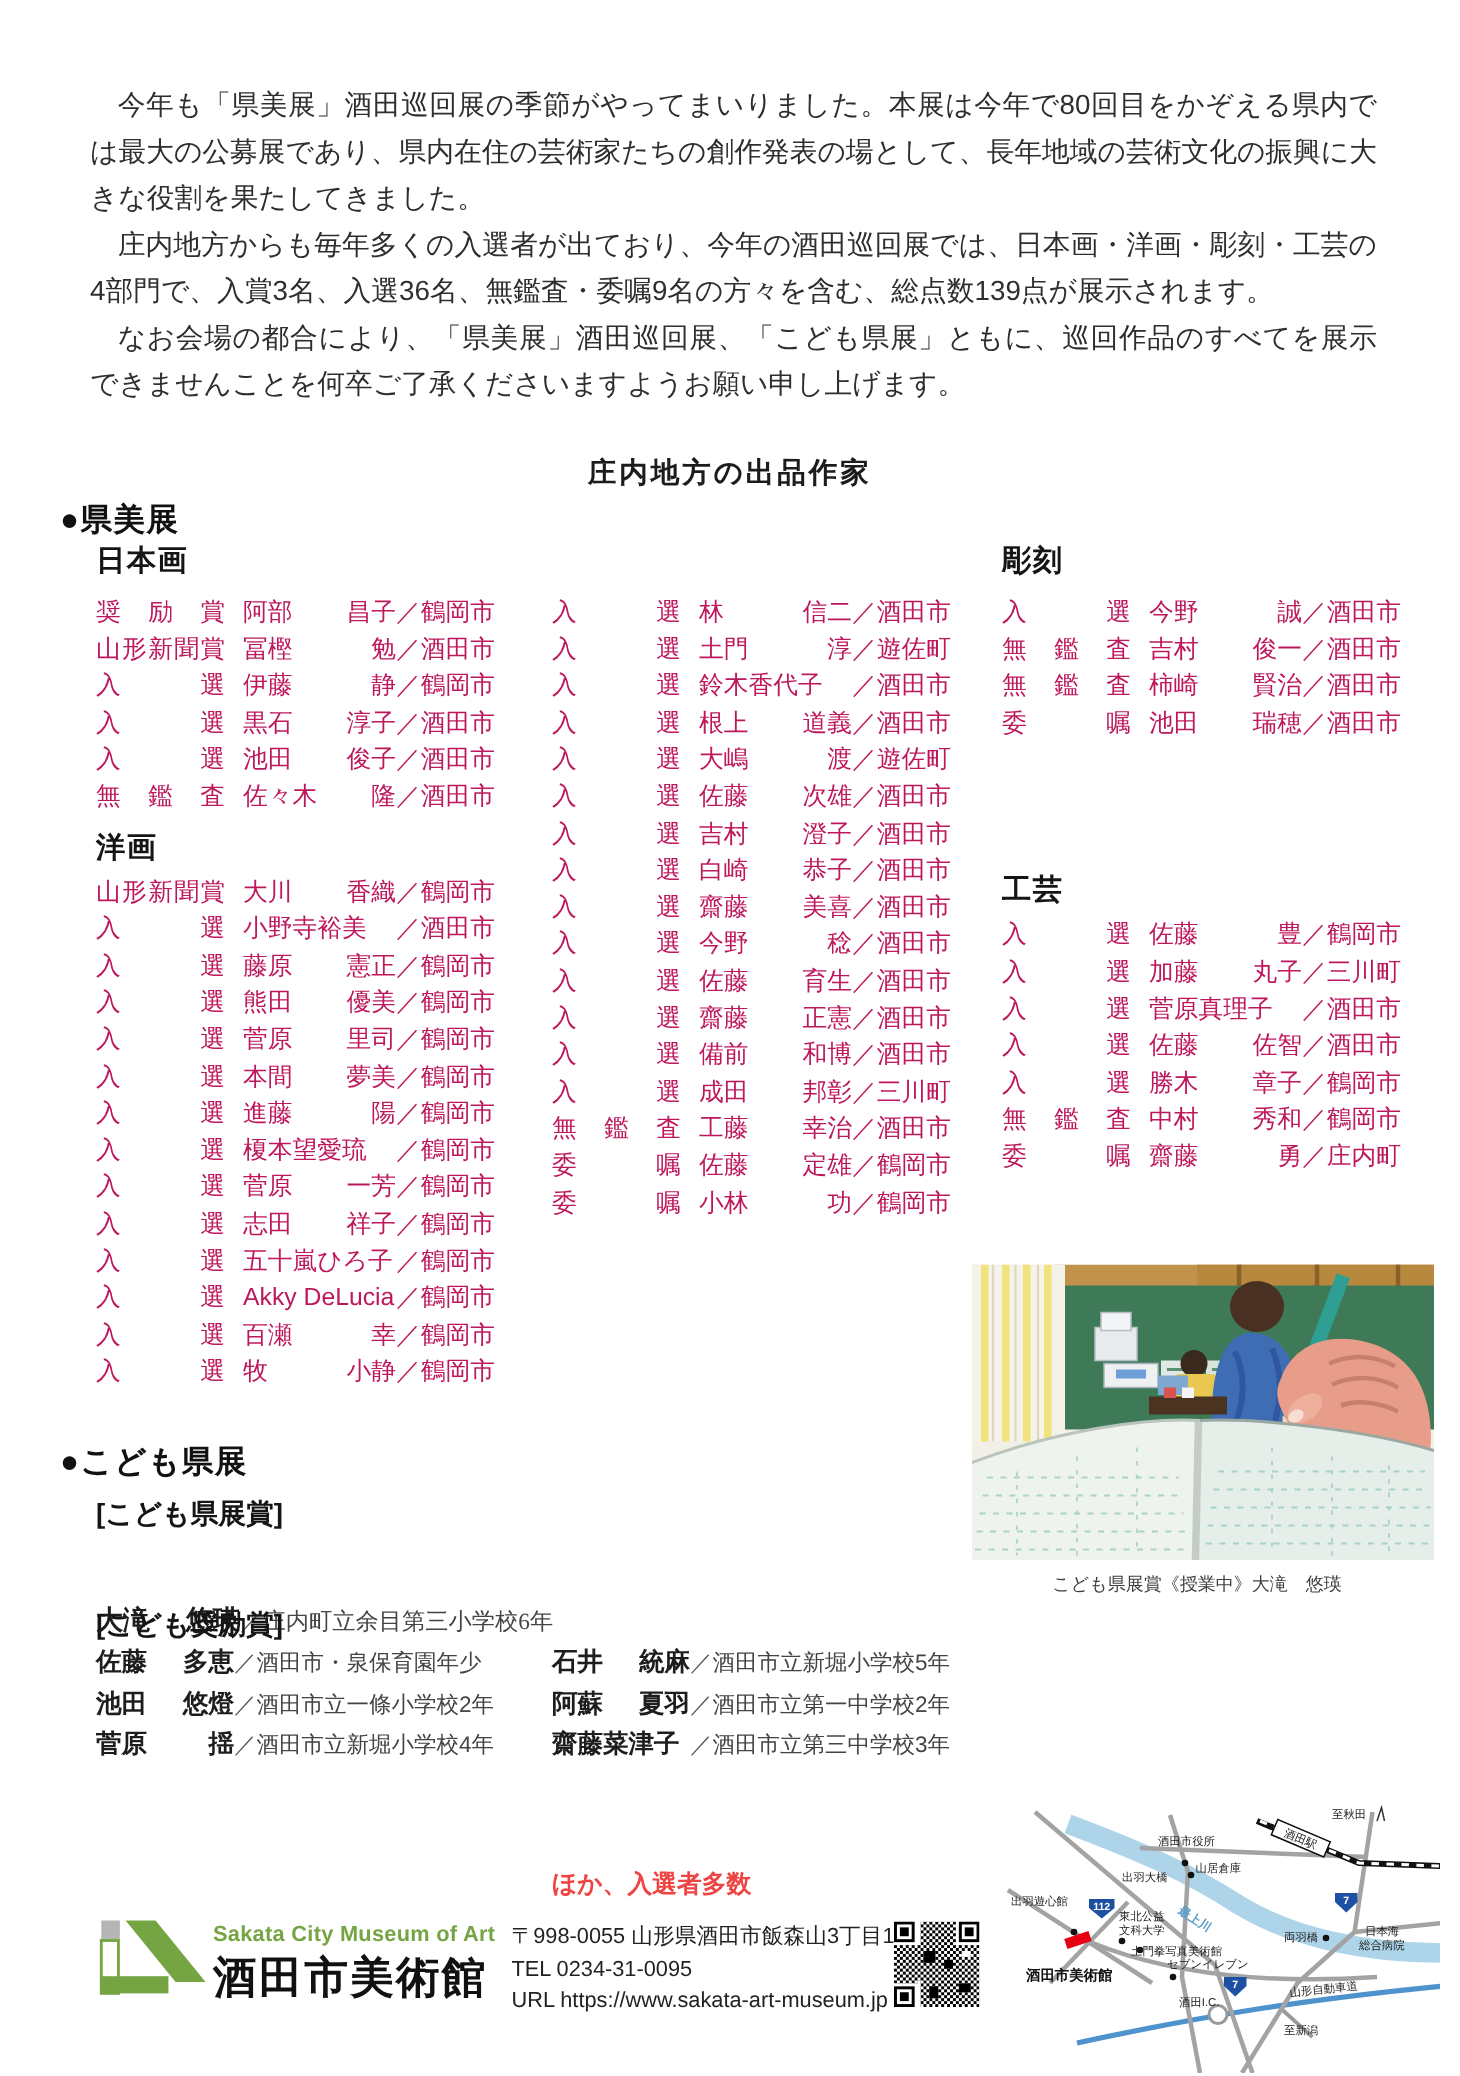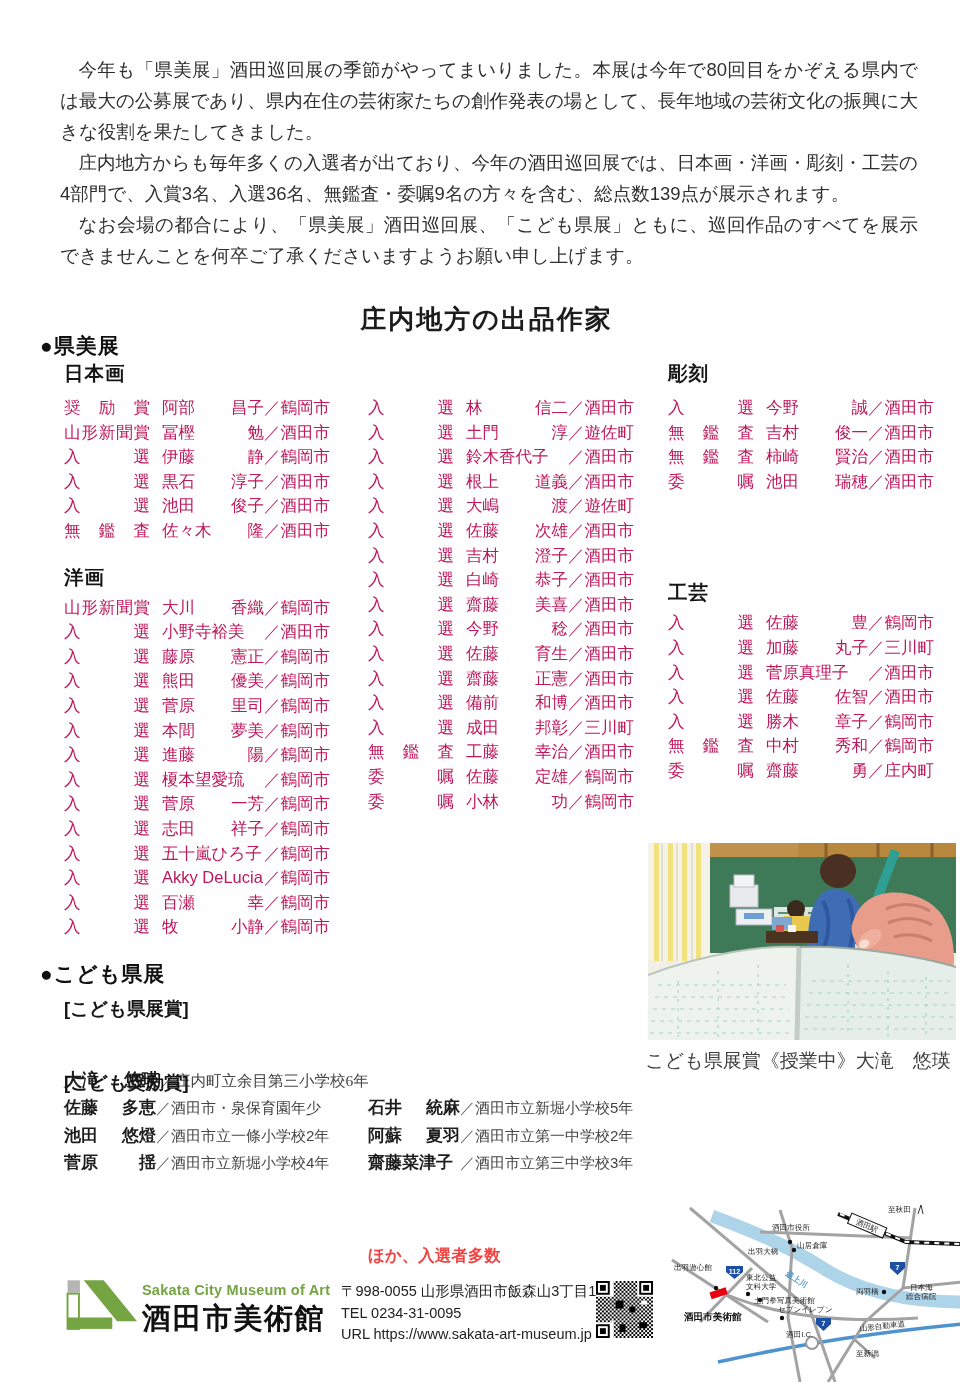--- a/index.html
+++ b/index.html
@@ -9,7 +9,7 @@
   #intro{left:60px;top:54px;width:858px;font-size:18.5px;line-height:31px;text-align:justify;color:#2e2e2e;}
   .para{text-indent:1em;}
   
-  #main-title{left:0;top:302px;width:973px;text-align:center;font-size:26px;font-weight:bold;color:#1c1c1c;letter-spacing:2px;}
+  #main-title{left:0;top:302px;width:973px;text-align:center;font-size:19px;font-weight:bold;color:#1c1c1c;letter-spacing:2px;}
   
   .big-head{font-size:21px;font-weight:bold;color:#111;letter-spacing:1px;}
   #kenbiten-head{left:40px;top:332px;}

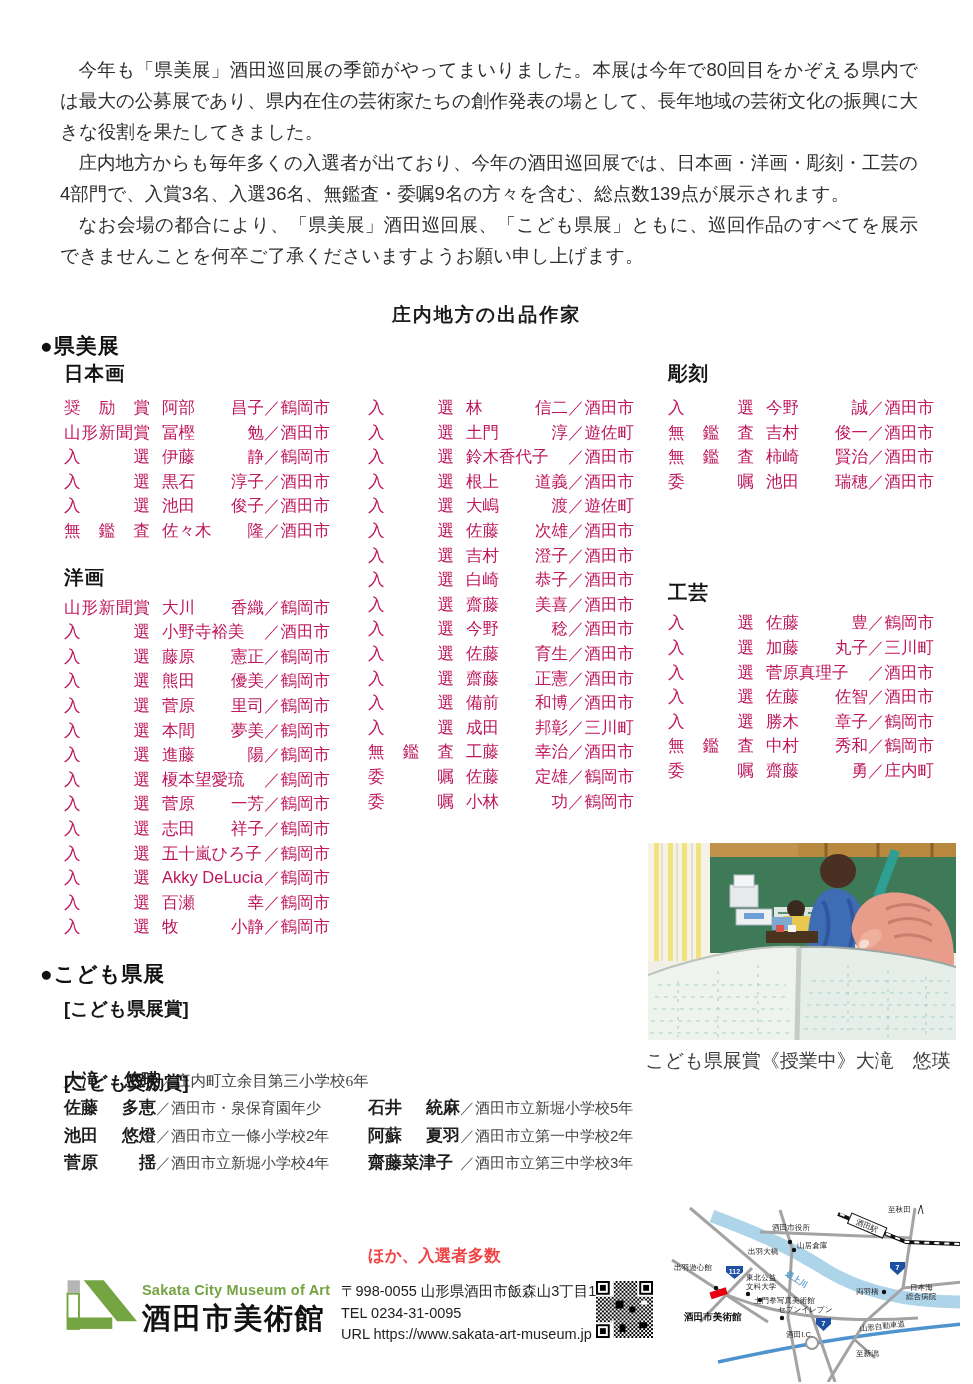--- a/index.html
+++ b/index.html
@@ -19,7 +19,7 @@
   #col2{left:368px;}
   #col3{left:668px;}
   .sec-h{height:37px;font-size:19.5px;font-weight:bold;color:#151515;letter-spacing:1px;}
-  .sec-h2{margin-top:13px;height:39px;padding-top:6px;box-sizing:border-box;font-size:19.5px;font-weight:bold;color:#151515;letter-spacing:1px;}
+  .sec-h2{height:39px;padding-top:6px;box-sizing:border-box;font-size:19.5px;font-weight:bold;color:#151515;letter-spacing:1px;}
   .spacer37{height:37px;}
   #kogei-gap{height:62px;}
   .row{display:flex;align-items:baseline;height:24.6px;font-size:16.5px;color:#be185d;white-space:nowrap;}

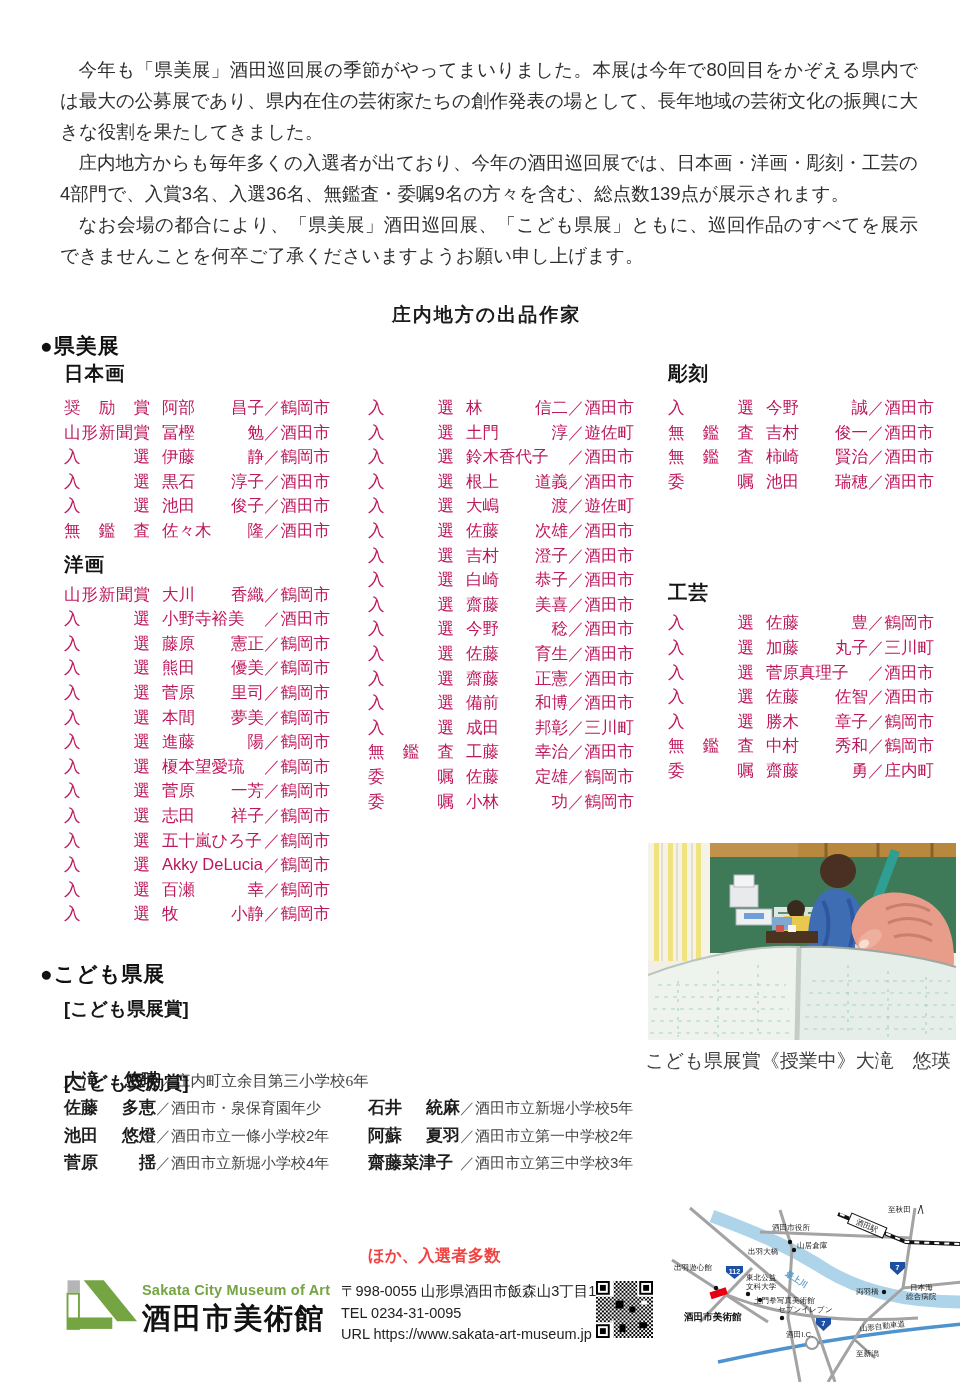--- a/index.html
+++ b/index.html
@@ -43,7 +43,7 @@
   #kids-note{left:368px;top:1245px;font-size:16.5px;font-weight:bold;color:#ef4444;}
   
   #artwork{left:648px;top:843px;width:308px;height:197px;}
-  #artwork-caption{left:640px;top:1048px;width:316px;text-align:center;font-size:19px;color:#3f3f3f;}
+  #artwork-caption{left:640px;top:1048px;width:316px;text-align:center;font-size:12px;color:#3f3f3f;}
   
   #logo-mark{left:58px;top:1276px;}
   #logo-text{left:142px;top:1282px;}

